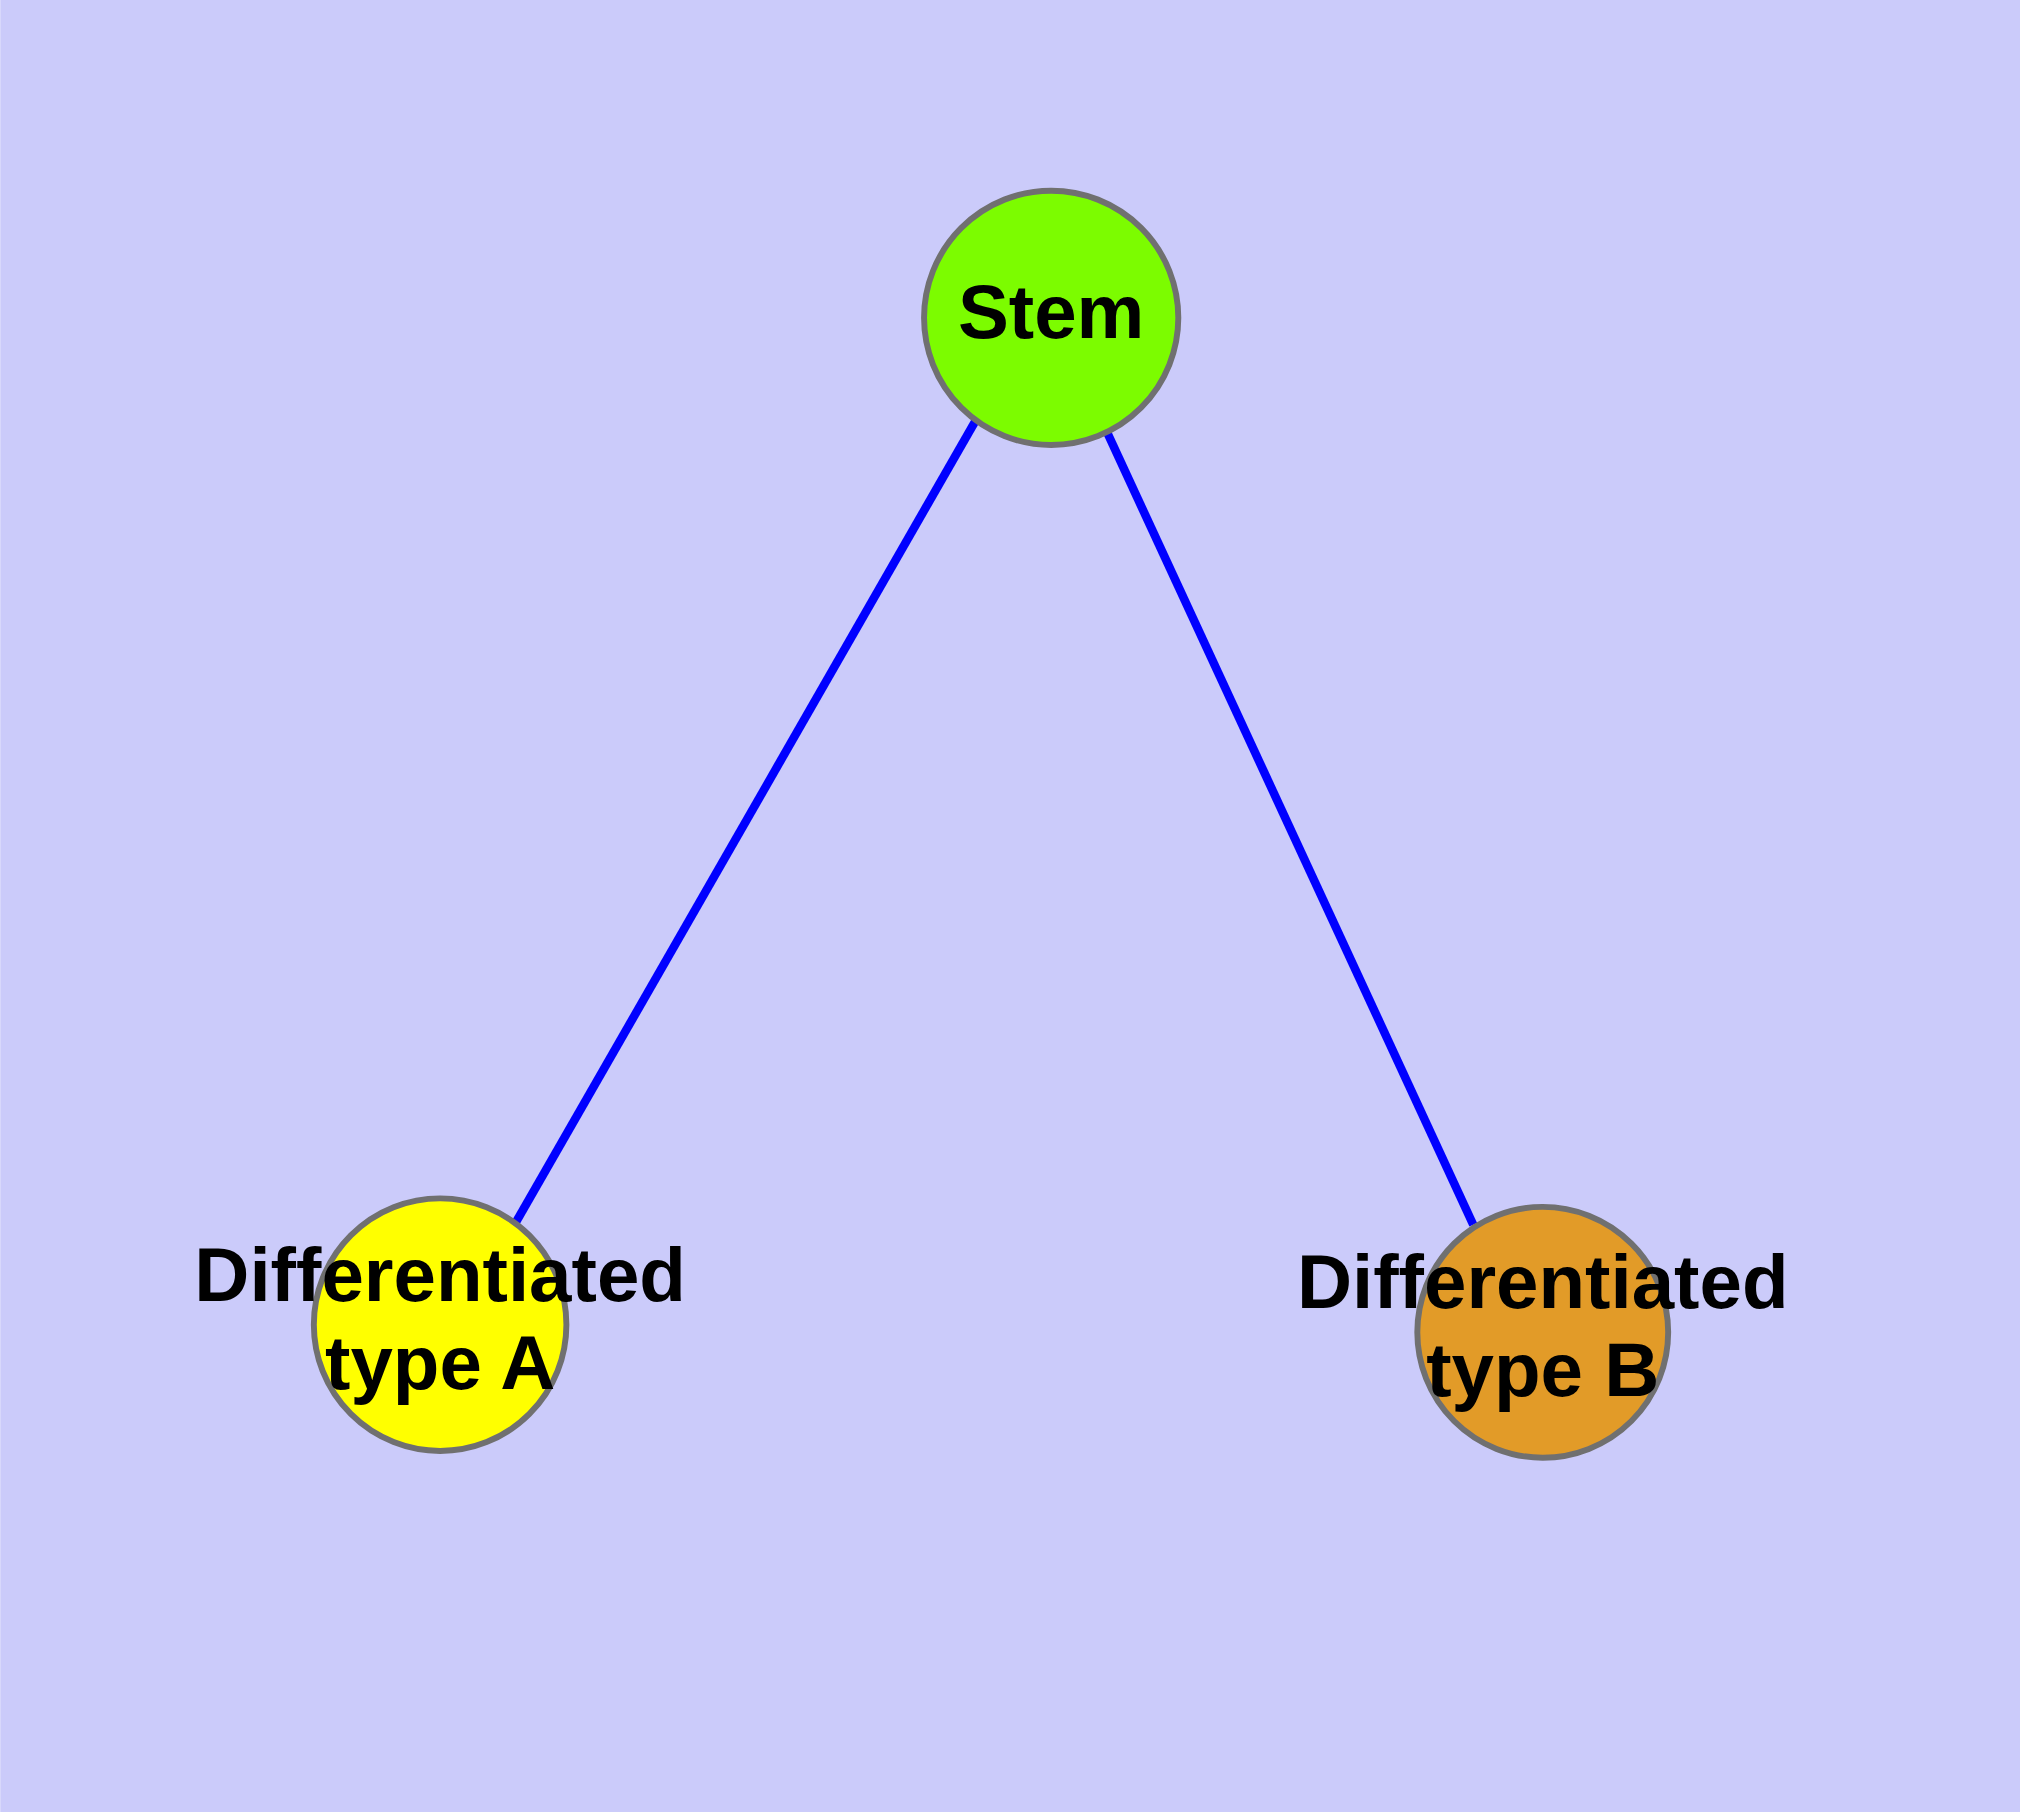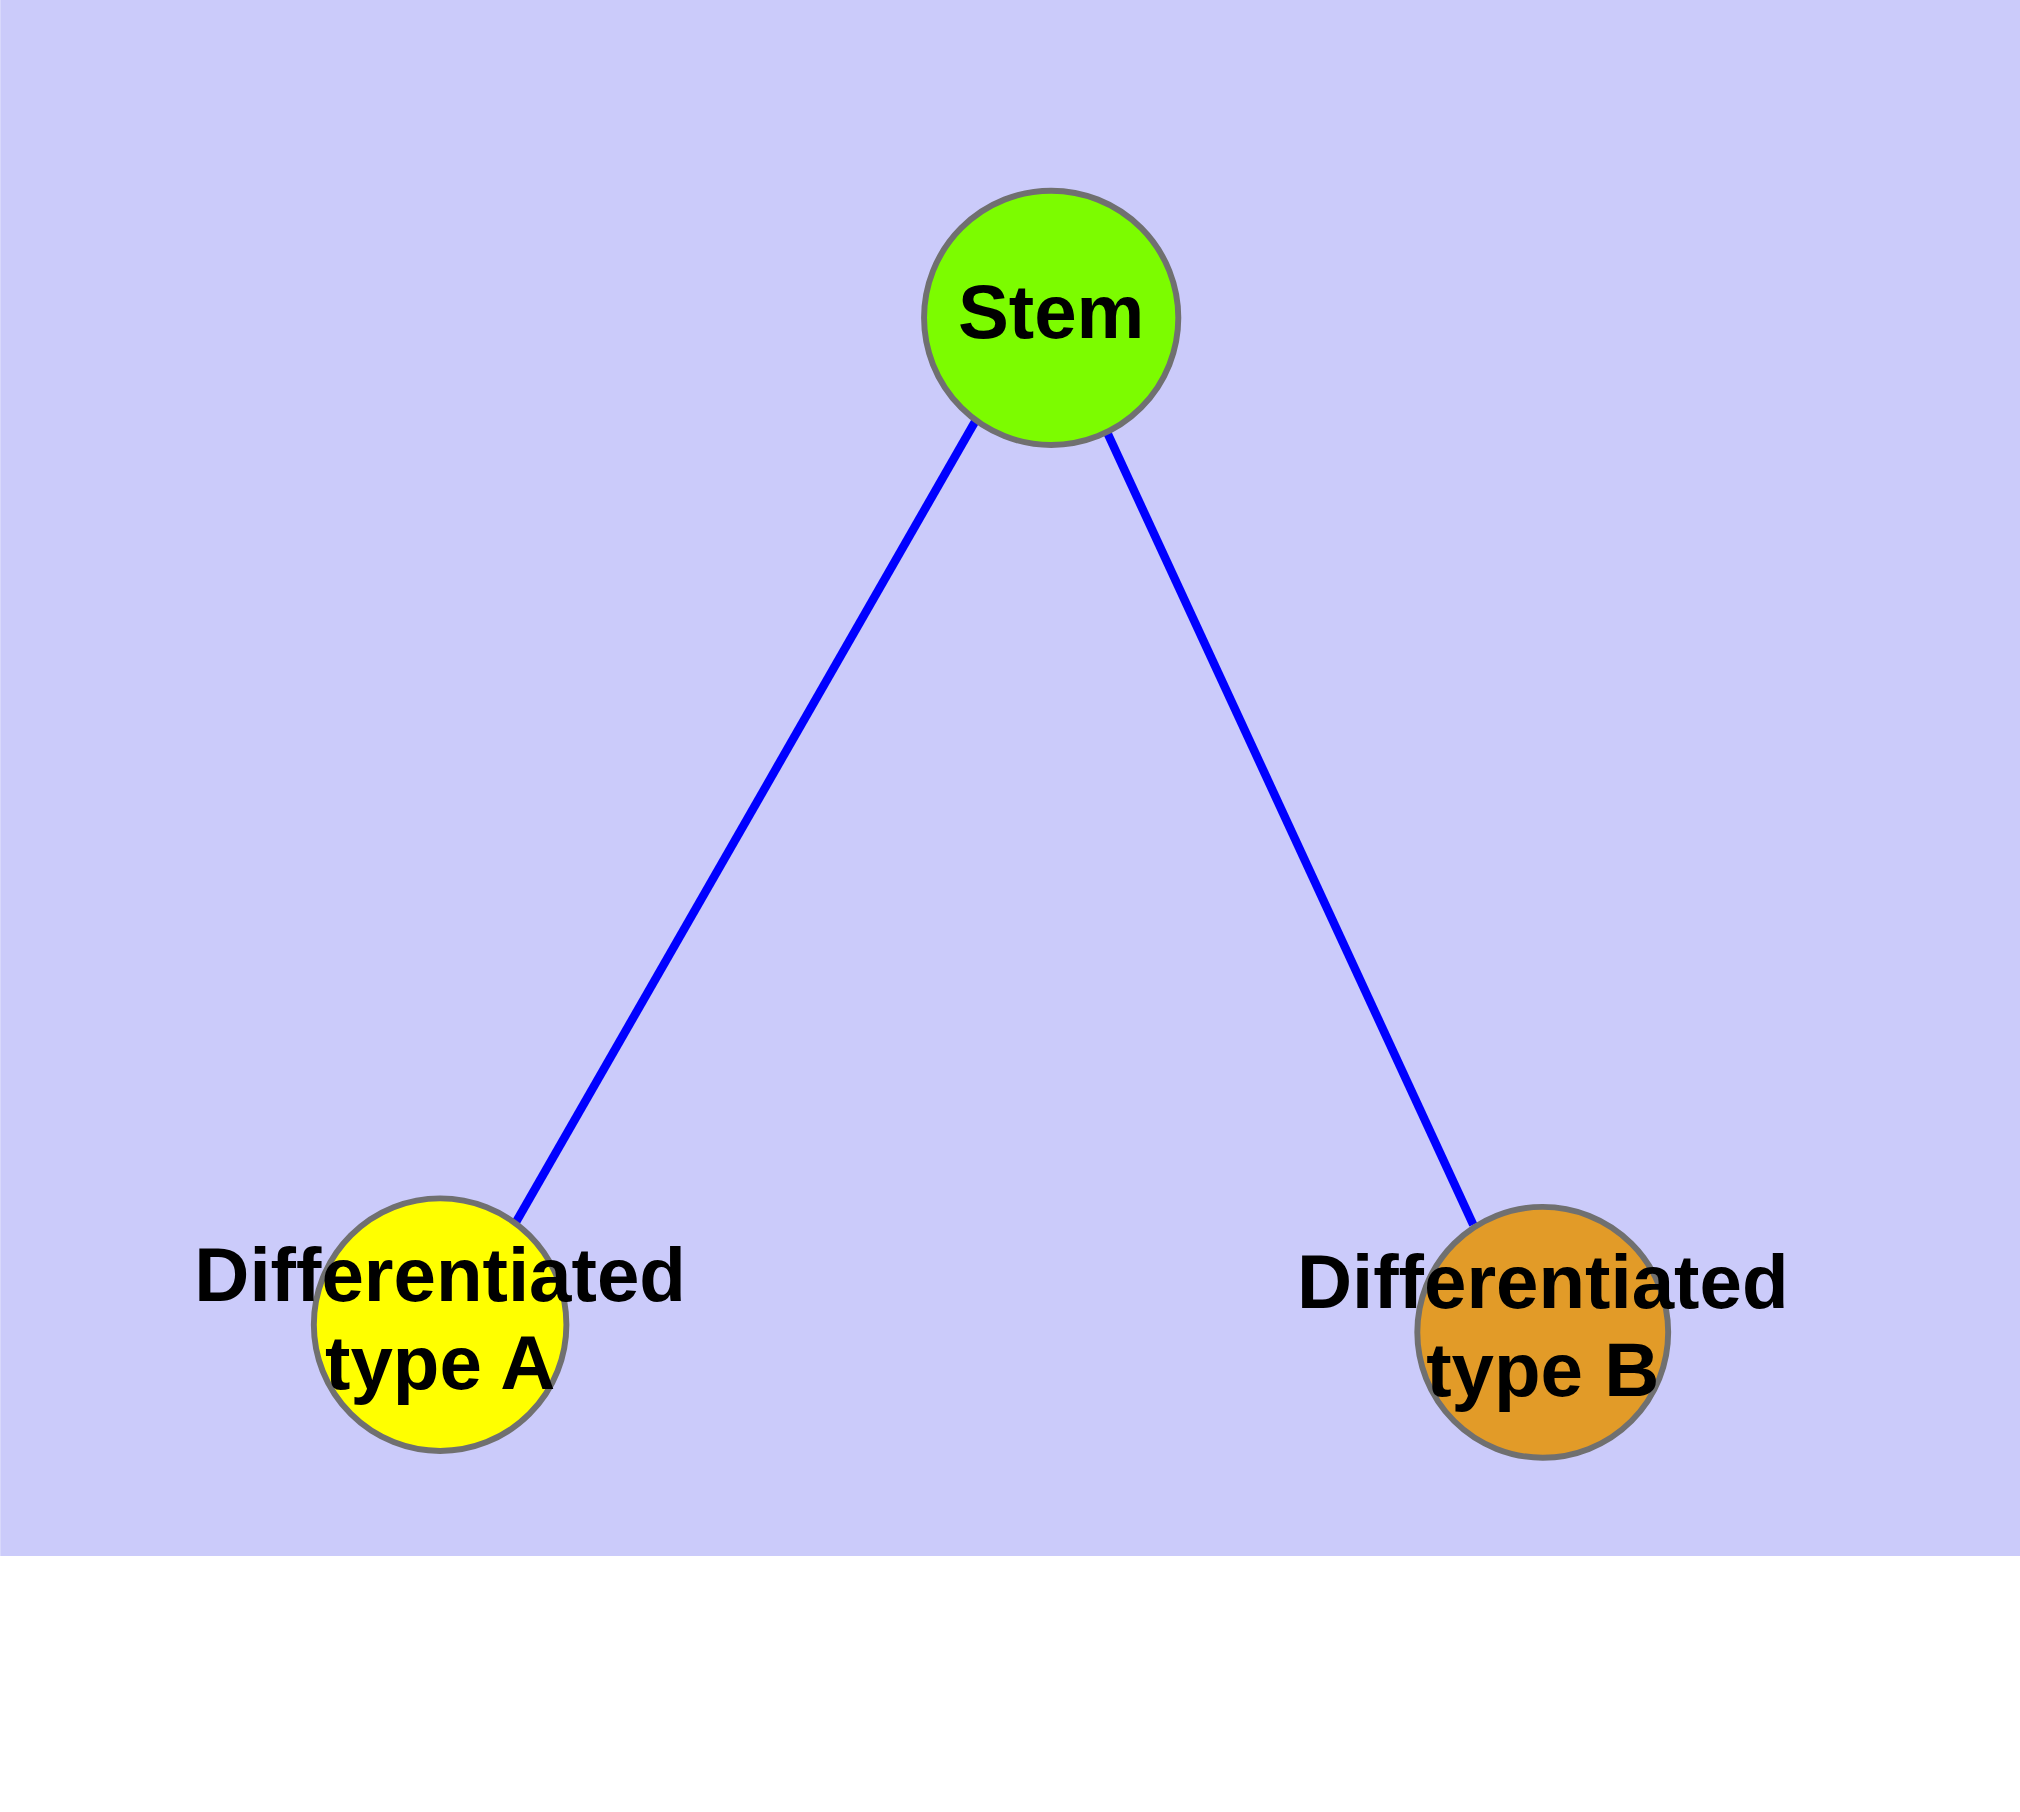--- a/index.html
+++ b/index.html
@@ -35,7 +35,7 @@
 </head>
 <body>
 
-<div id="canvas" style="width: 2021px; height: 1556px;">
+<div id="canvas" style="width: 2021px; height: 1812px;">
   <svg id="graph-svg" viewBox="0 0 2384 2138" xmlns="http://www.w3.org/2000/svg" style="width: 2021px; height: 1812px;">
     <rect id="bg-rect" x="0" y="0" width="2384" height="2138" fill="#cbcbfa"></rect>
     <g id="edge-layer">

